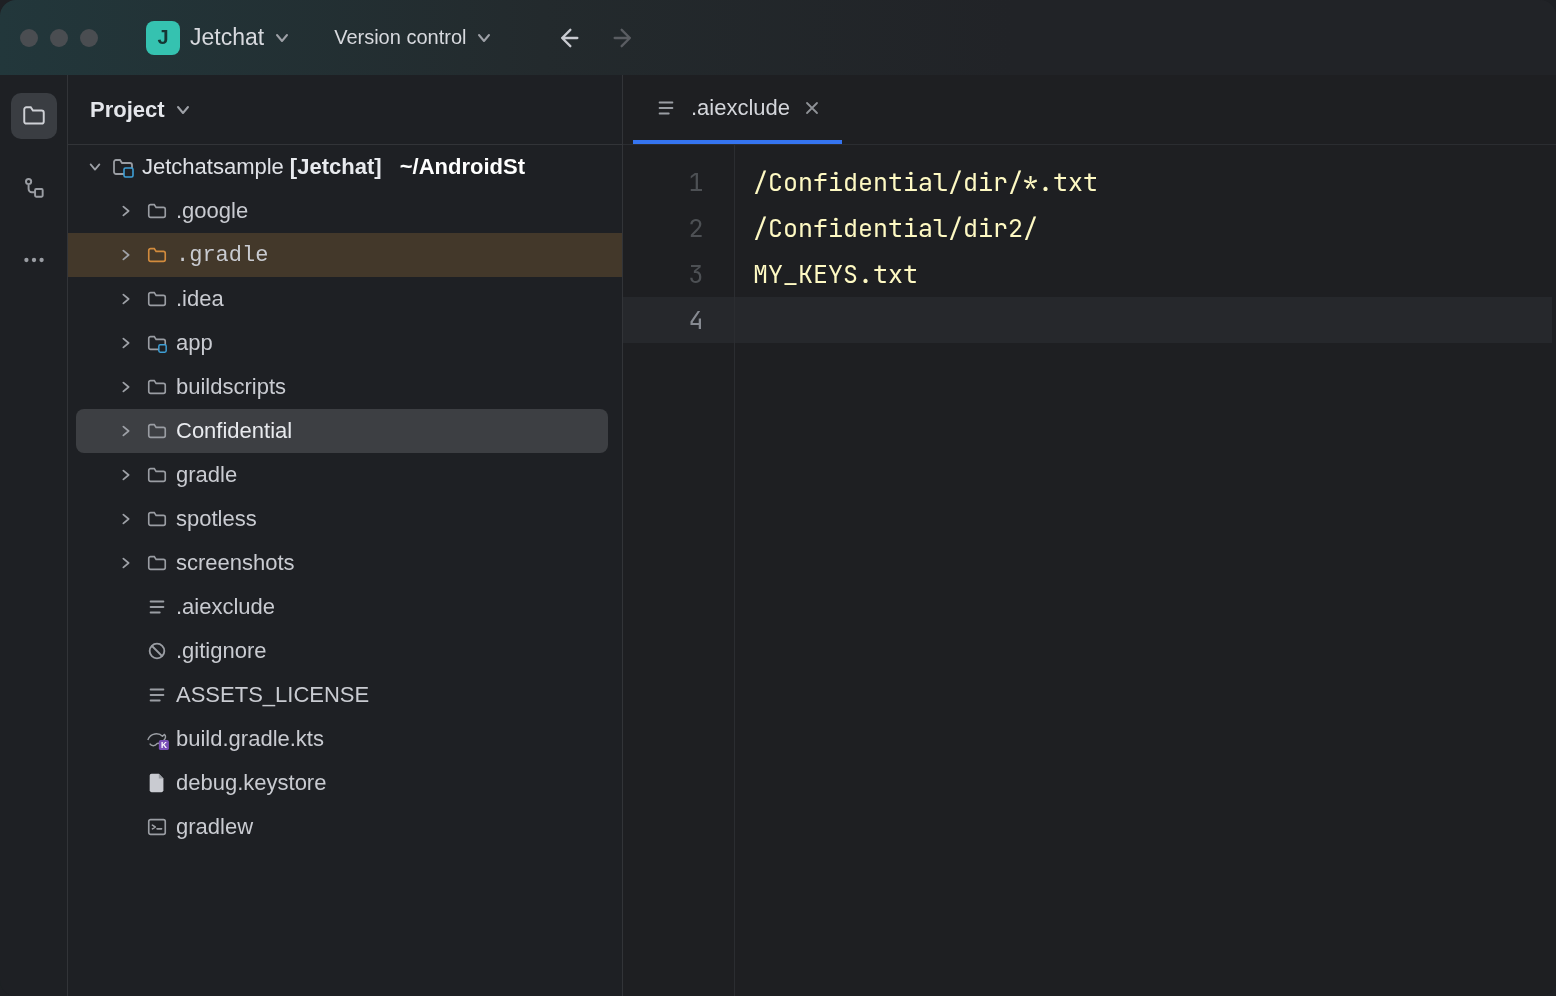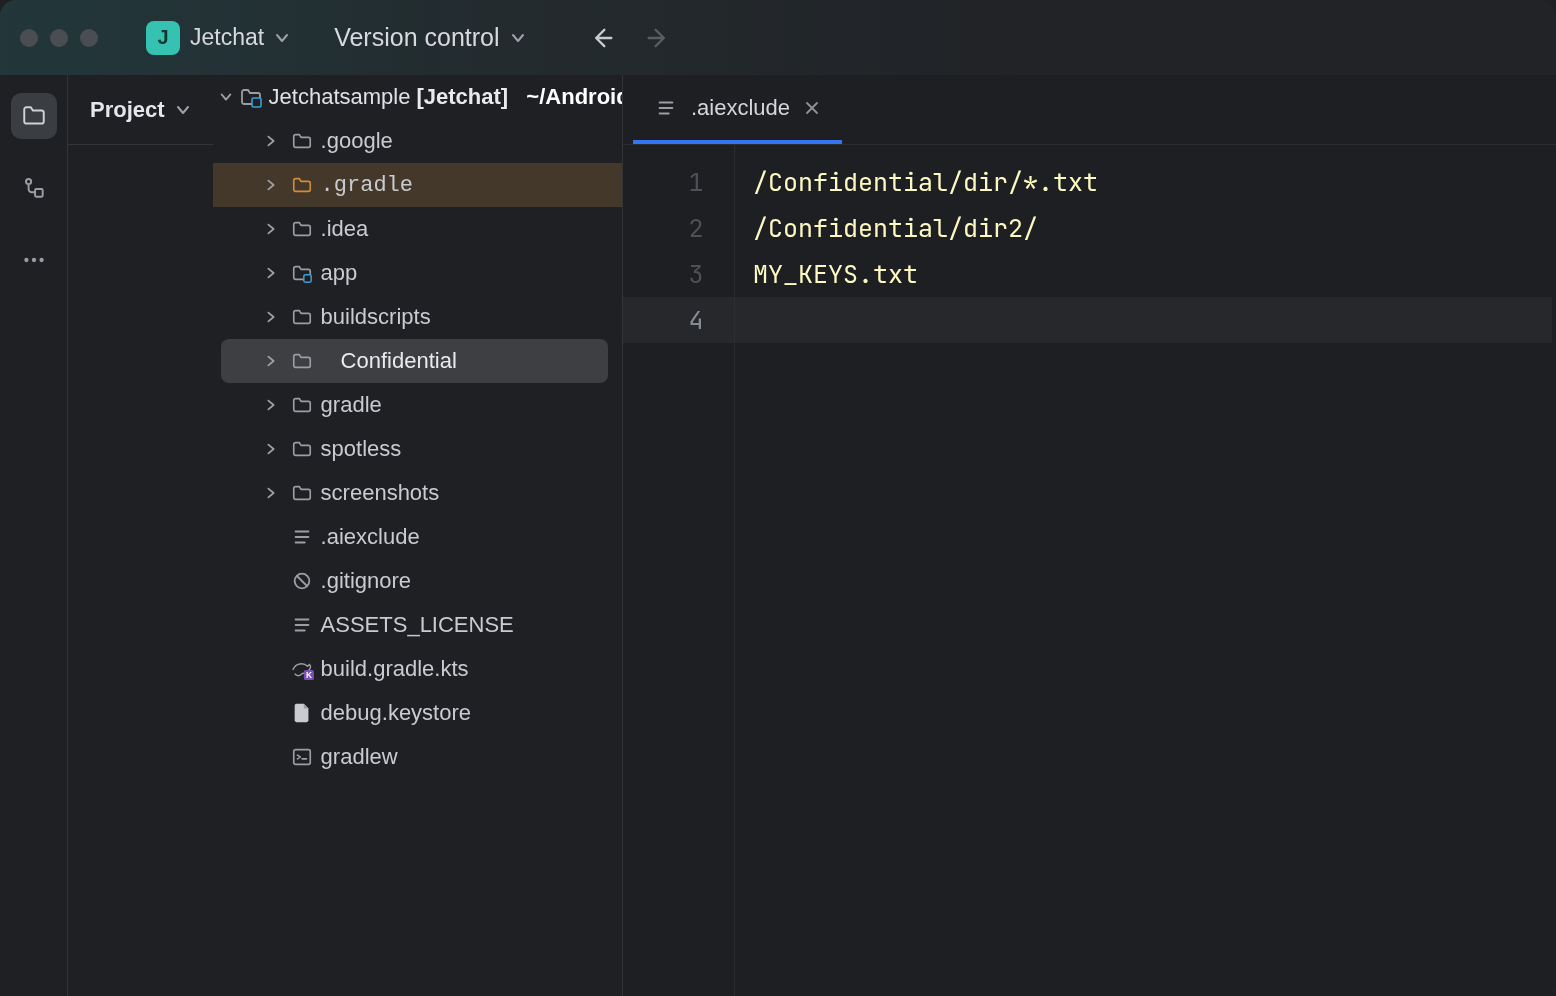--- a/index.html
+++ b/index.html
@@ -24,7 +24,7 @@
   }
   .title-project { display: flex; align-items: center; gap: 10px; color: #d7d9de; font-size: 23px; font-weight: 500;}
   .chev { display:inline-flex; }
-  .title-vc { display: flex; align-items: center; gap: 10px; color: #d7d9de; font-size: 25px; margin-left: 26px;}
+  .title-vc { display: flex; align-items: center; gap: 10px; color: #d7d9de; font-size: 20px; margin-left: 26px;}
   .nav-arrows { display: flex; gap: 28px; margin-left: 44px; }
   .nav-arrow { display:flex; align-items:center; justify-content:center; }
 

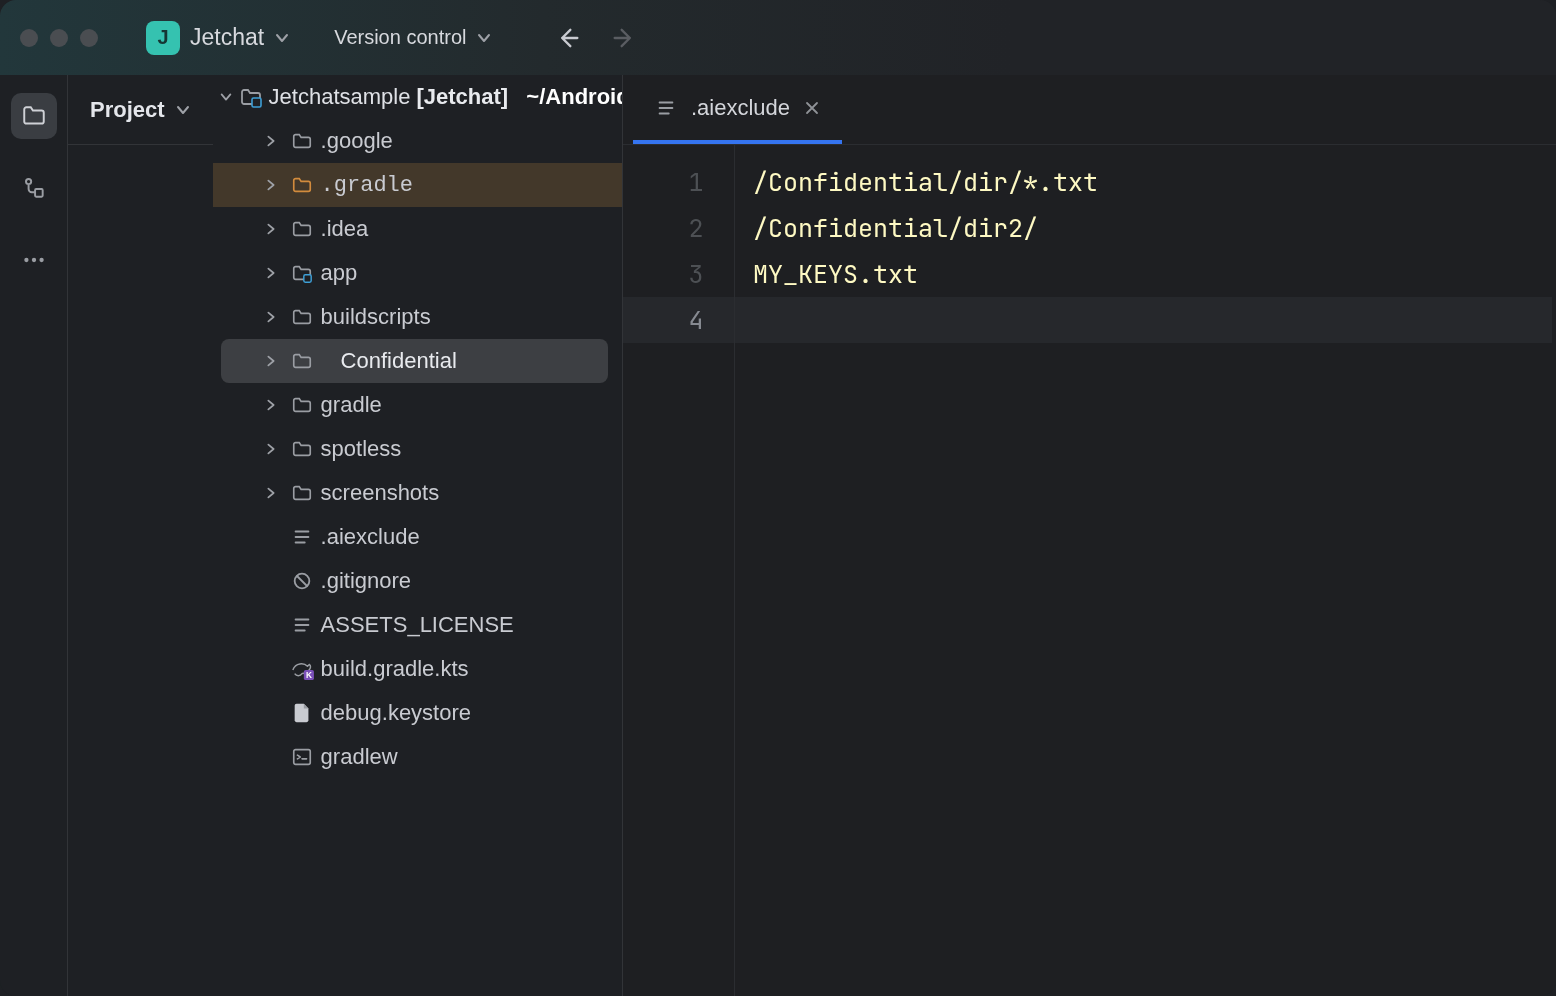--- a/index.html
+++ b/index.html
@@ -51,7 +51,7 @@
     width: 555px;
     background: #1e2024;
     border-right: 1px solid #323438;
-    display: flex; flex-direction: row;
+    display: flex; flex-direction: column;
     overflow: hidden;
   }
   .project-header {

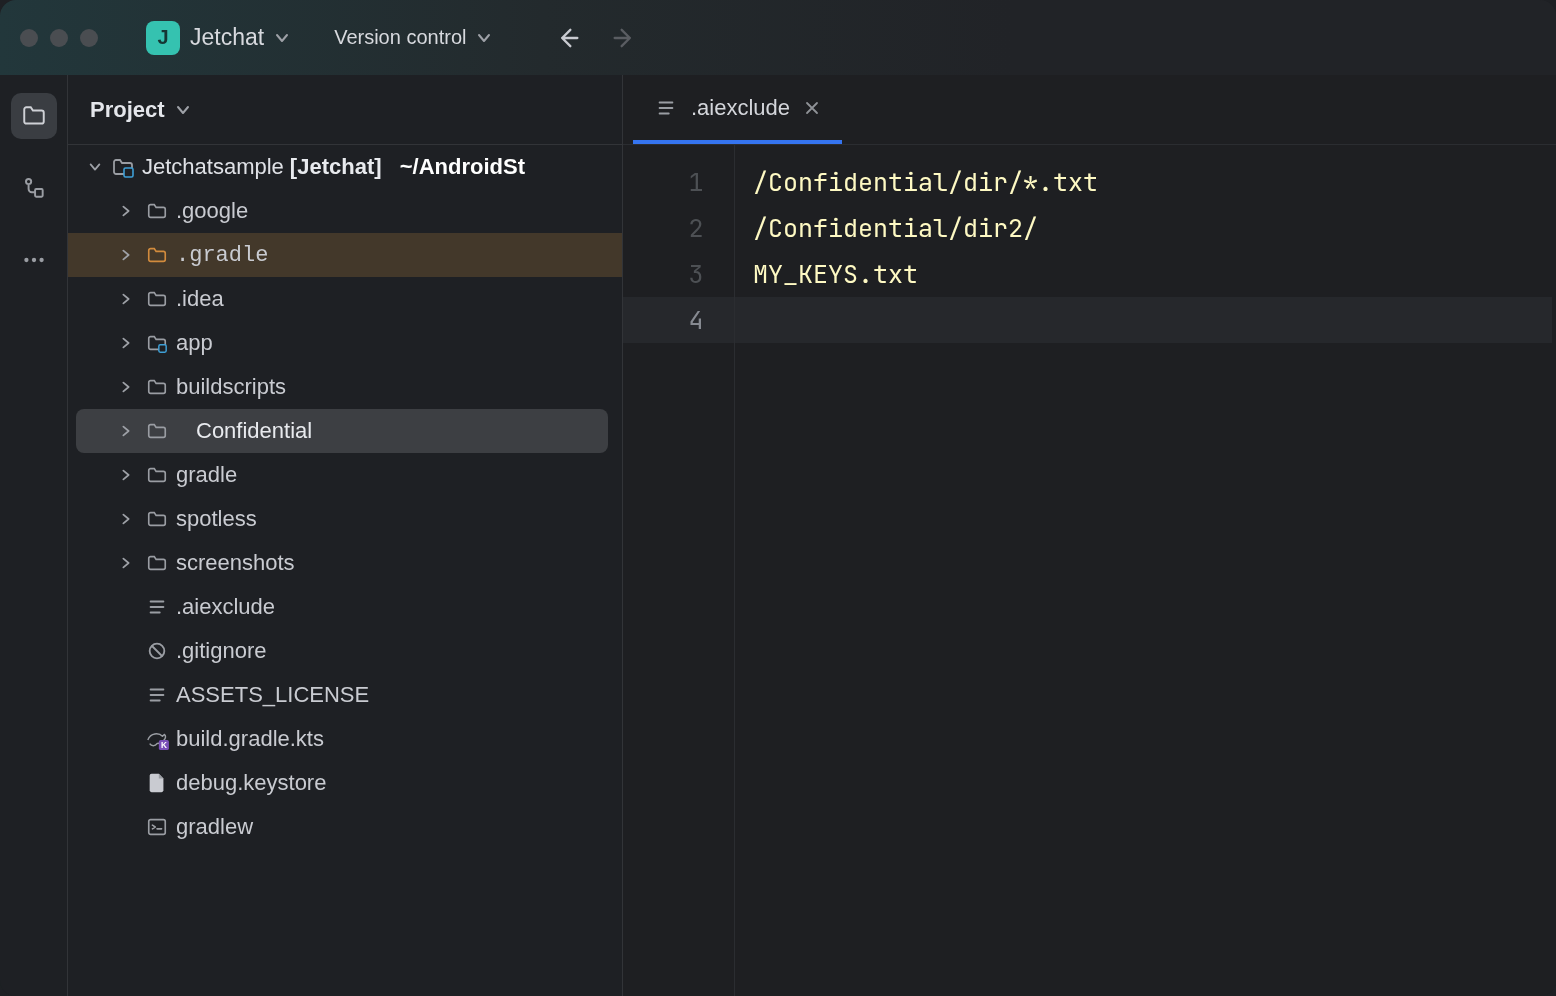--- a/index.html
+++ b/index.html
@@ -74,7 +74,7 @@
   .tree-row.root .brackets { font-weight: 700; color: #e8eaee;}
   .tree-row.highlighted { background: #43382a; font-family: Liberation Mono, monospace; }
   .tree-row.selected { background: #3d3f43; border-radius: 8px; margin: 0 14px 0 8px; padding-right: 8px;}
-  .tree-row.selected .node-label { color: #e8eaee; margin-left: 20px; }
+  .tree-row.selected .node-label { color: #e8eaee; }
 
   
   .editor { flex:1; display:flex; flex-direction: column; background: #1e1f22; min-width:0;}

